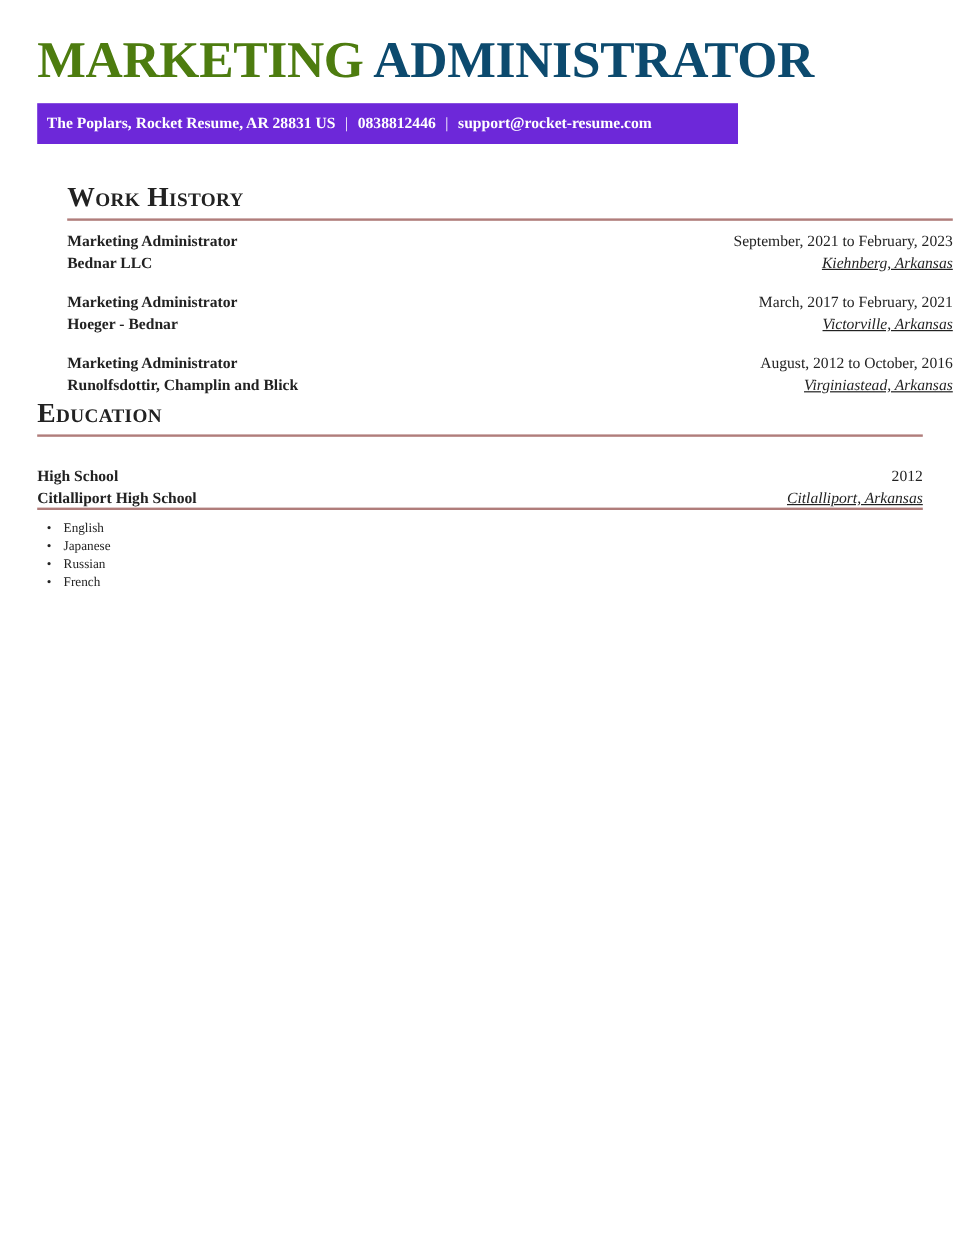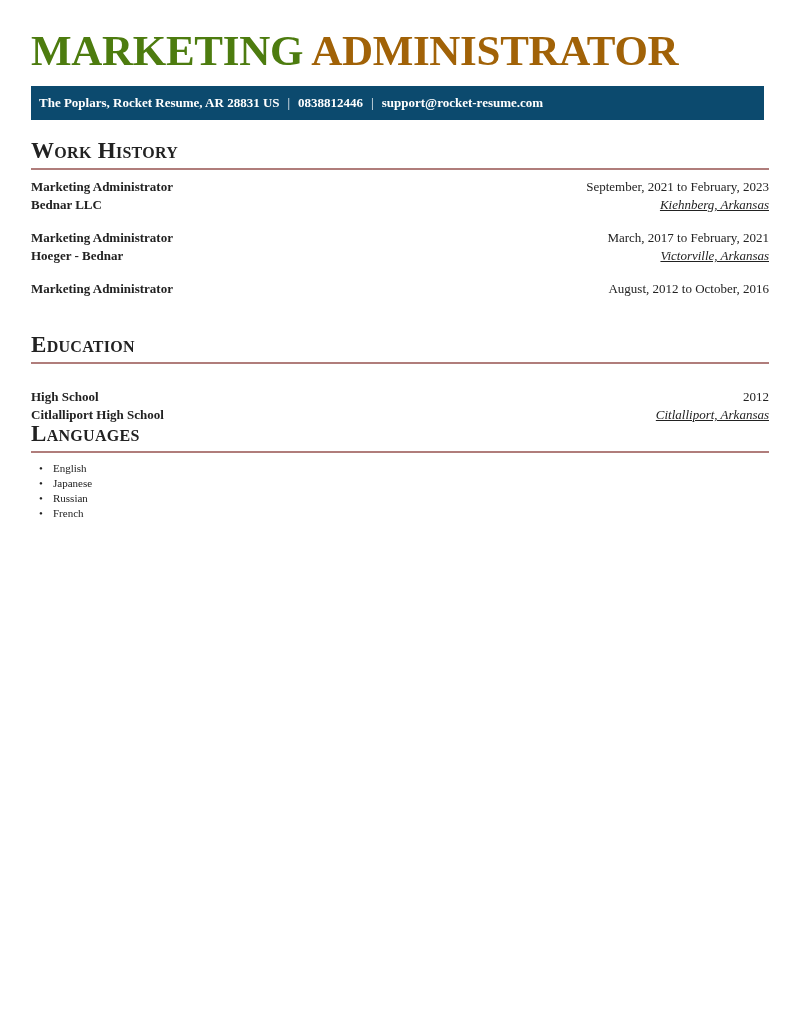--- a/index.html
+++ b/index.html
@@ -16,7 +16,7 @@
       letter-spacing: -0.3px; white-space: nowrap;
     }
     .title .first { color: #4d7c0f; }
-    .title .second { color: #a16207; }
+    .title .second { color: #0c4a6e; }
     .contact-bar {
       position: absolute; top: 86px; left: 0; width: 733px; height: 34px;
       background: #0c4a6e; color: #ffffff;

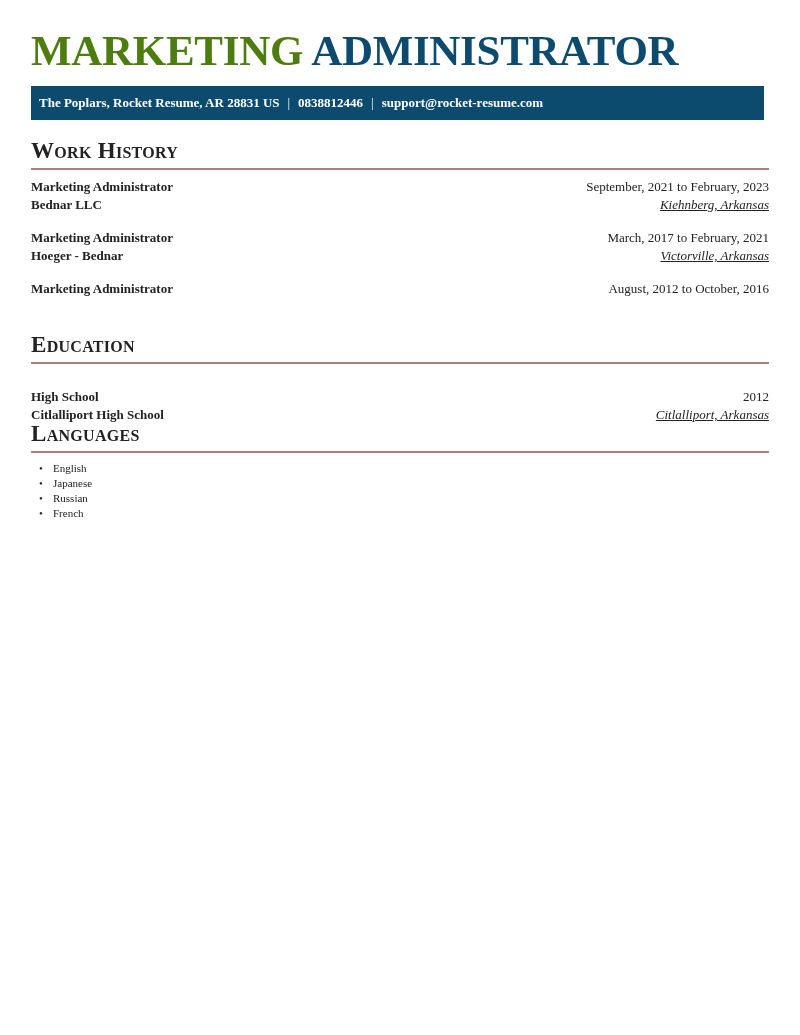--- a/index.html
+++ b/index.html
@@ -18,8 +18,8 @@
     .title .first { color: #4d7c0f; }
     .title .second { color: #0c4a6e; }
     .contact-bar {
-      position: absolute; top: 86px; left: 0; width: 733px; height: 34px;
-      background: #0c4a6e; color: #ffffff;
+      position: absolute; top: 86px; left: 0; width: 584px; height: 34px;
+      background: #6d28d9; color: #ffffff;
       font-weight: bold; font-size: 13px; line-height: 34px;
       box-sizing: border-box; padding-left: 8px; white-space: nowrap;
     }

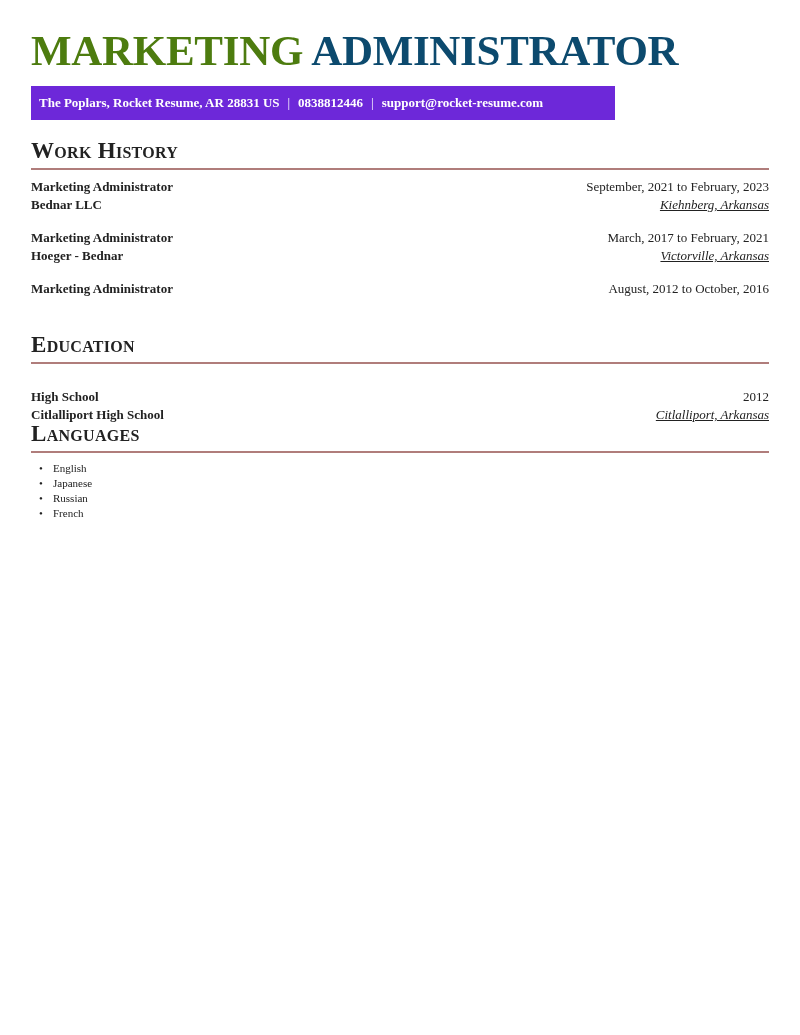--- a/index.html
+++ b/index.html
@@ -54,7 +54,7 @@
     <span>The Poplars, Rocket Resume, AR 28831 US</span><span class="sep">|</span><span>0838812446</span><span class="sep">|</span><span>support@rocket-resume.com</span>
   </div>
 
-  <div class="section" style="top:138px;">
+  <div class="section" style="top:152px;margin-left:25px;">
     <h2 class="section-title">Work History</h2>
     <div class="rule"></div>
     <div style="margin-top:8px;">

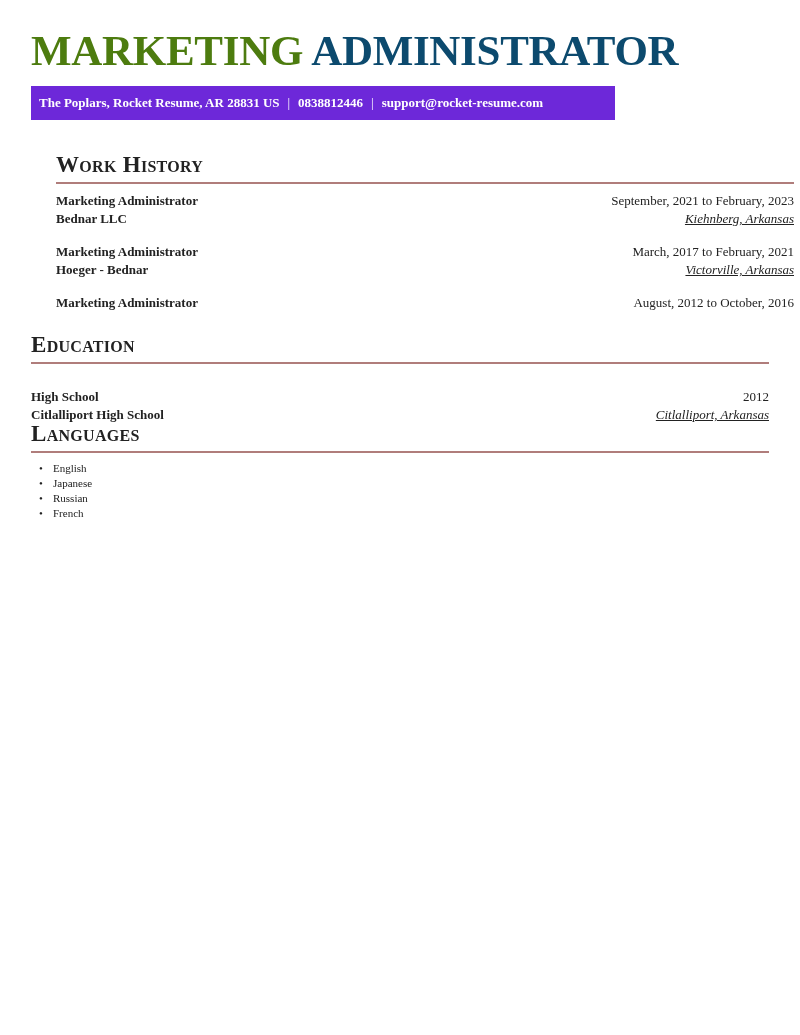--- a/index.html
+++ b/index.html
@@ -83,6 +83,10 @@
           <span class="left-bold">Marketing Administrator</span>
           <span class="right">August, 2012 to October, 2016</span>
         </div>
+        <div class="row">
+          <span class="left-bold">Runolfsdottir, Champlin and Blick</span>
+          <span class="right-italic">Virginiastead, Arkansas</span>
+        </div>
       </div>
     </div>
   </div>

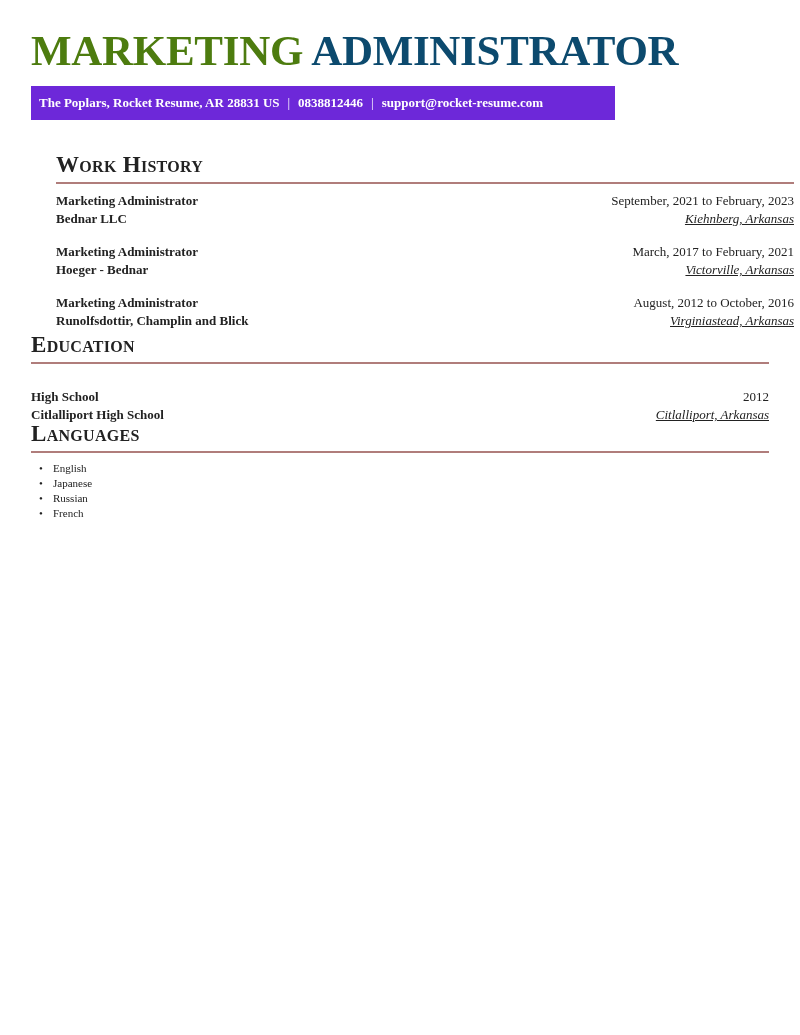--- a/index.html
+++ b/index.html
@@ -109,7 +109,6 @@
   </div>
 
   <div class="section" style="top:421px;">
-    <h2 class="section-title">Languages</h2>
     <div class="rule"></div>
     <ul class="lang-list" style="margin-top:8px;">
       <li><span class="bullet">•</span><span>English</span></li>

